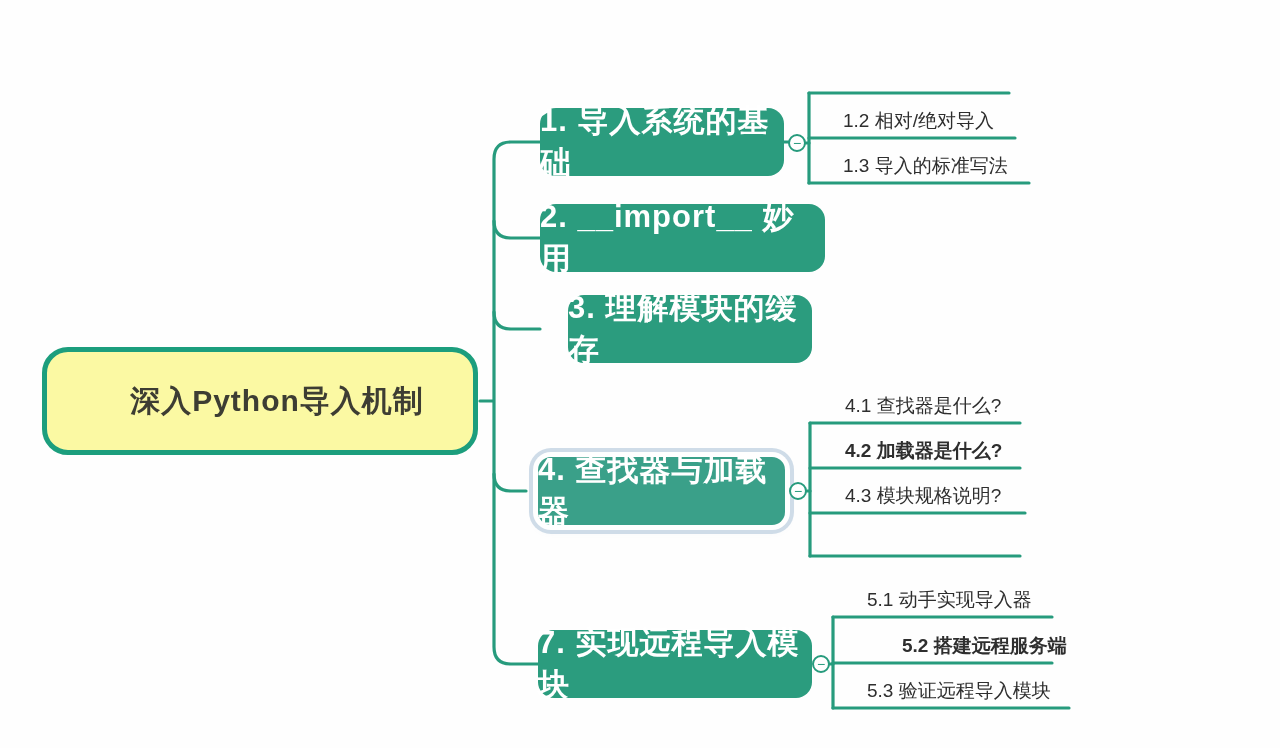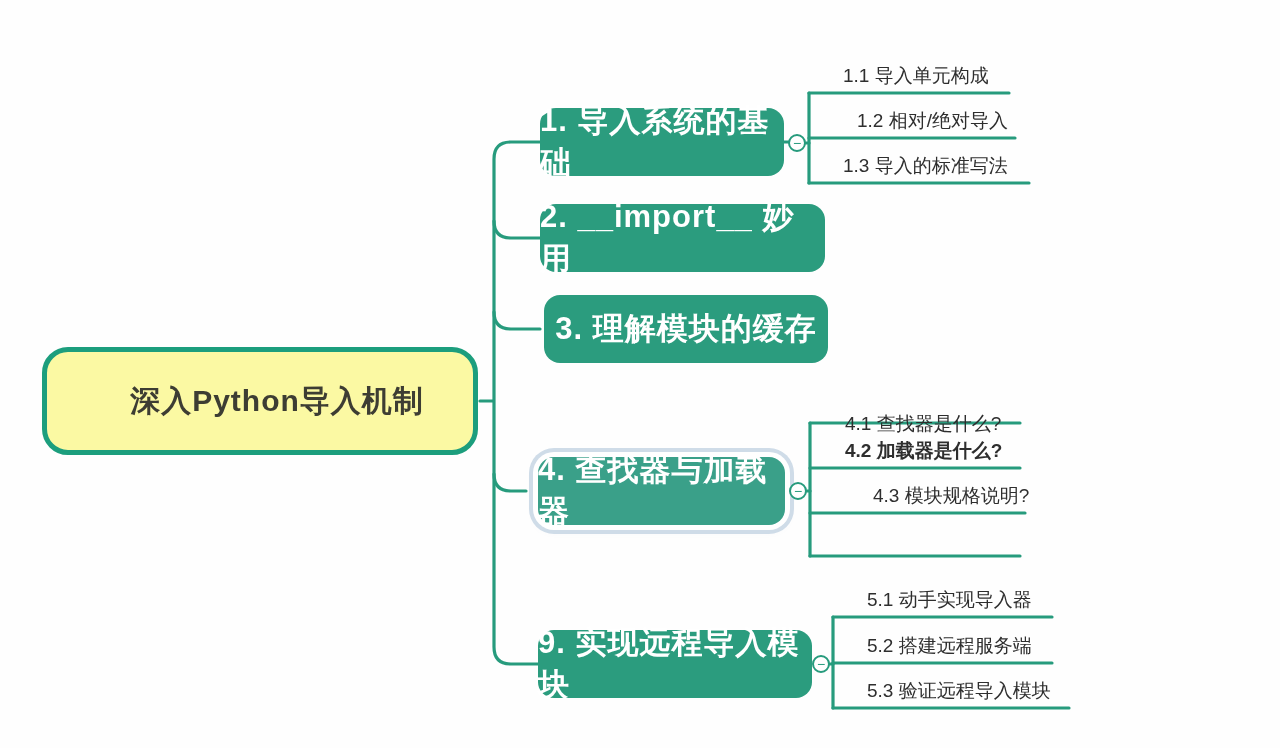--- a/index.html
+++ b/index.html
@@ -123,7 +123,6 @@
   <button class="collapse-btn c4">−</button>
   <button class="collapse-btn c5">−</button>
 
-  <div class="child ch-1-0">1.1 导入单元构成</div>
   <div class="child ch-1-1">1.2 相对/绝对导入</div>
   <div class="child ch-1-2">1.3 导入的标准写法</div>
 

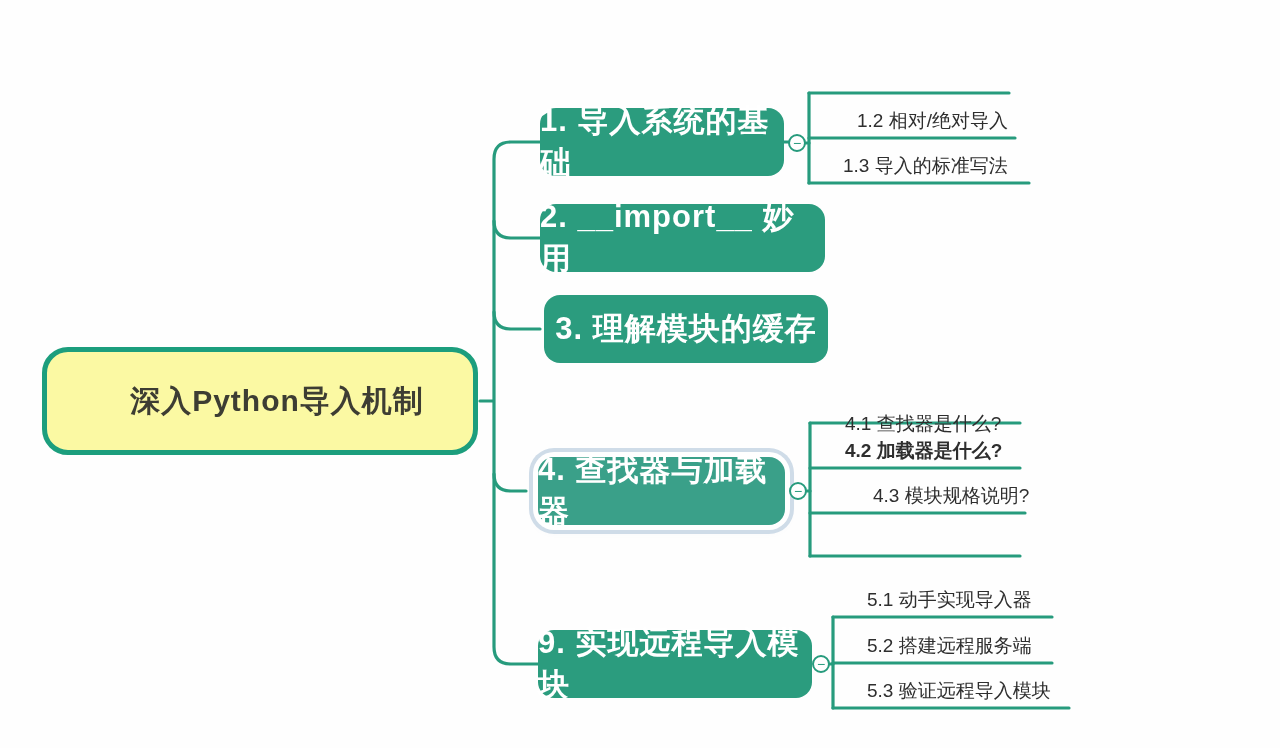--- a/index.html
+++ b/index.html
@@ -62,7 +62,7 @@
   }
   
   .ch-1-0{left:843px;top:62px;}
-  .ch-1-1{left:843px;top:107px;margin-left:14px;}
+  .ch-1-1{left:843px;top:107px;}
   .ch-1-2{left:843px;top:152px;}
   
   .ch-4-0{left:845px;top:392px;margin-top:18px;}

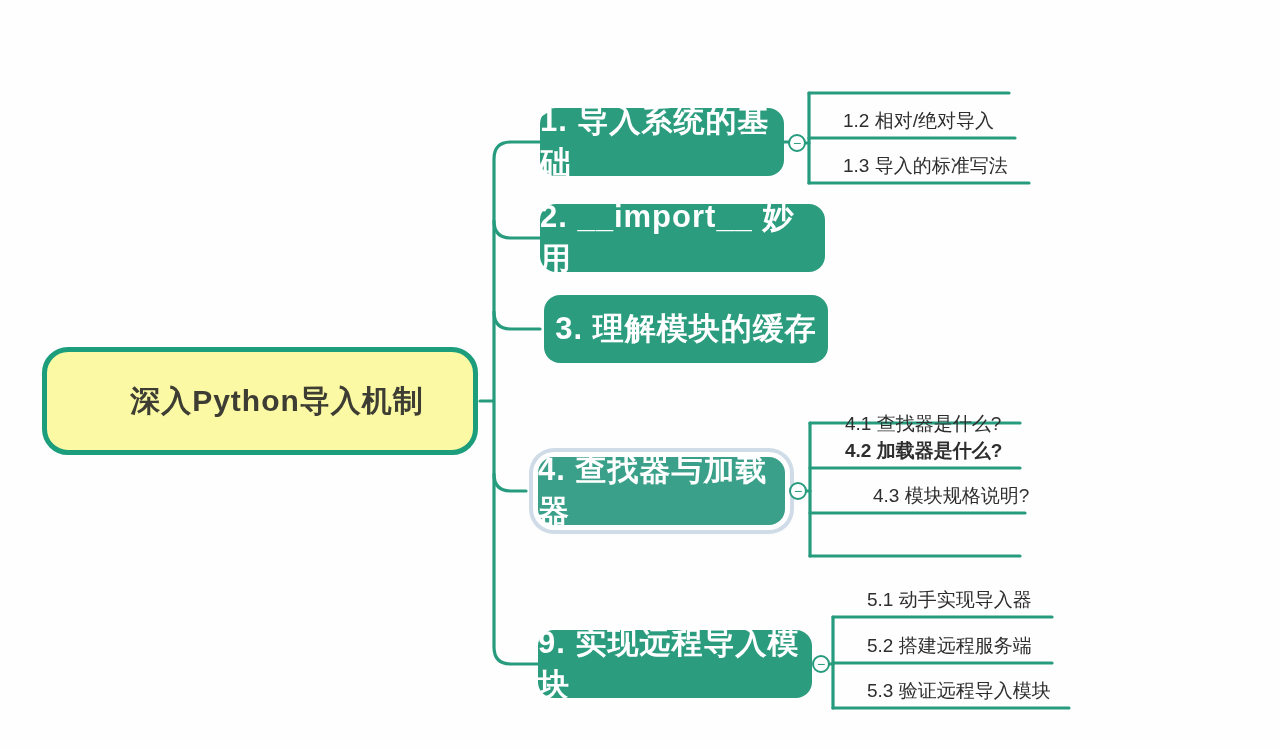--- a/index.html
+++ b/index.html
@@ -40,7 +40,7 @@
   }
   .branch.b1{left:540px;top:108px;width:244px;}
   .branch.b2{left:540px;top:204px;width:285px;}
-  .branch.b3{left:544px;top:295px;width:284px;}
+  .branch.b3{left:568px;top:295px;width:244px;}
   .branch.b4{left:538px;top:457px;width:247px;background:var(--selected_fill);
     box-shadow:0 0 0 5px #ffffff, 0 0 0 9px var(--highlight_ring), 0 3px 8px rgba(140,160,185,.35);}
   .branch.b5{left:538px;top:630px;width:274px;}

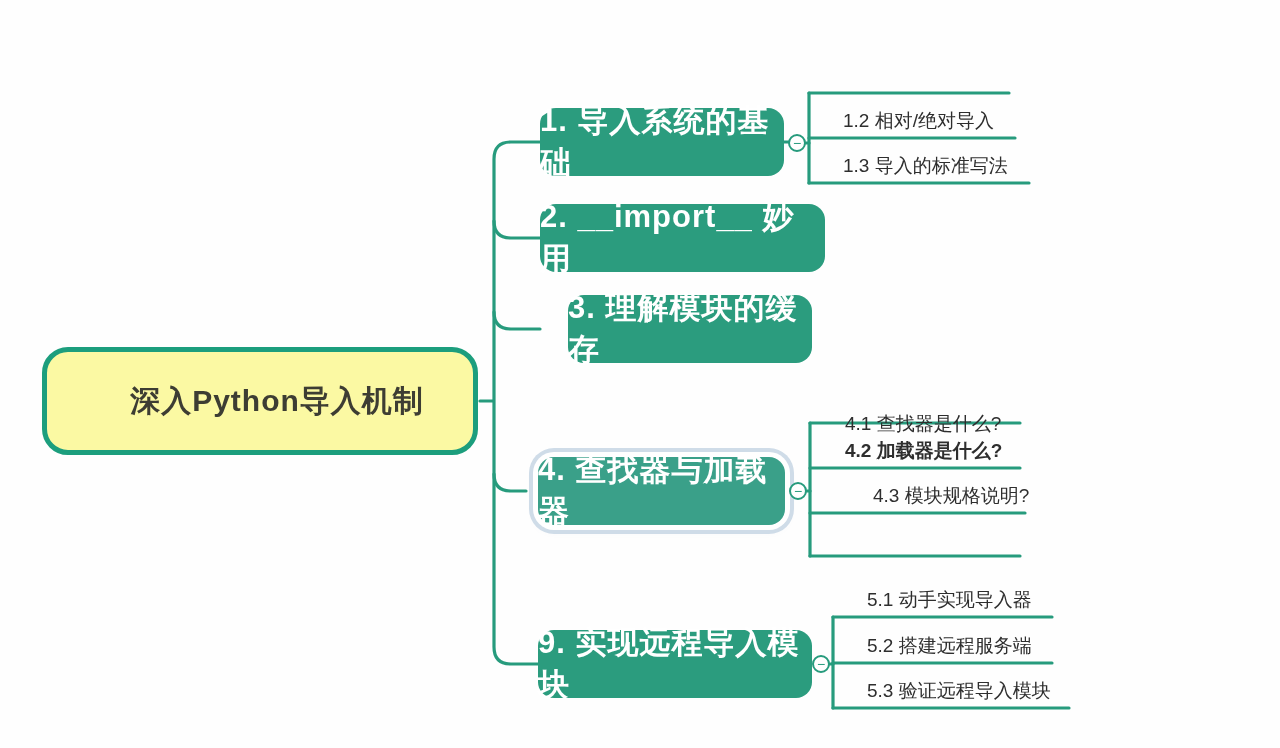--- a/index.html
+++ b/index.html
@@ -65,7 +65,7 @@
   .ch-1-1{left:843px;top:107px;}
   .ch-1-2{left:843px;top:152px;}
   
-  .ch-4-0{left:845px;top:392px;margin-top:18px;}
+  .ch-4-0{left:845px;top:392px;}
   .ch-4-1{left:845px;top:437px;font-weight:bold;}
   .ch-4-2{left:845px;top:482px;margin-left:28px;}
   .ch-4-3{left:845px;top:525px;}

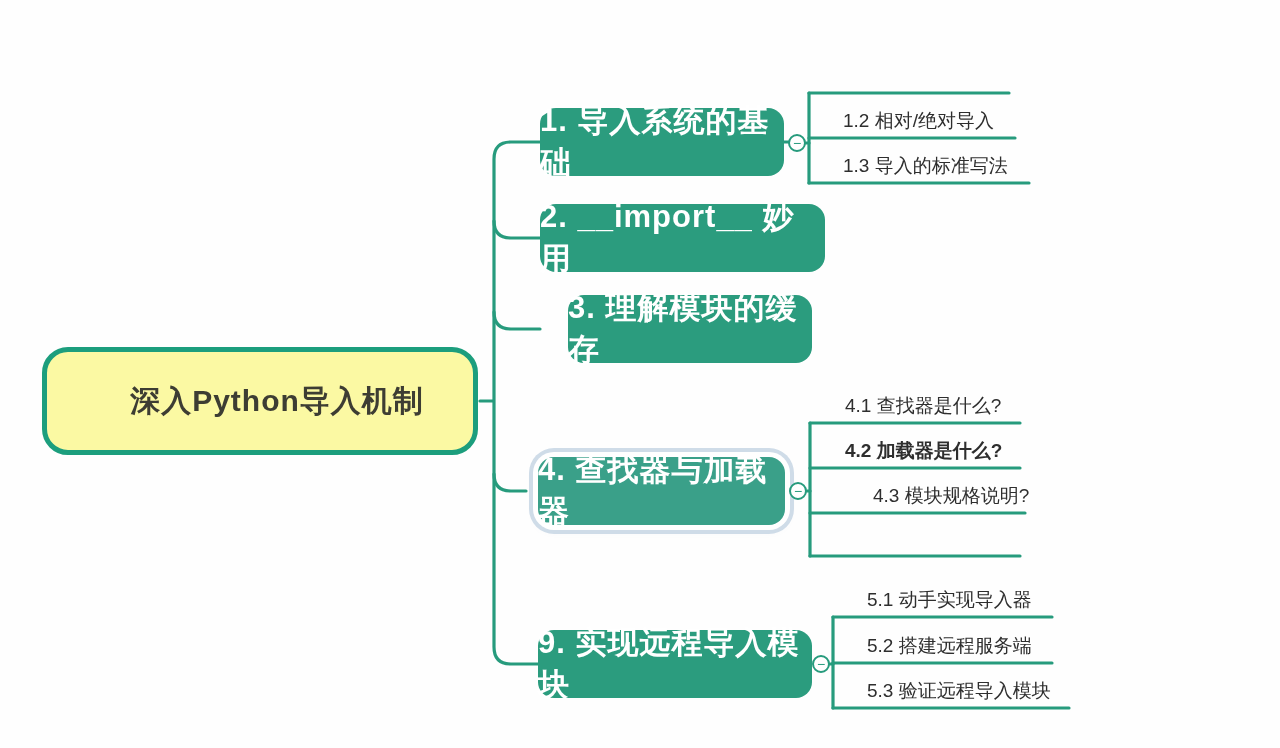--- a/index.html
+++ b/index.html
@@ -42,7 +42,7 @@
   .branch.b2{left:540px;top:204px;width:285px;}
   .branch.b3{left:568px;top:295px;width:244px;}
   .branch.b4{left:538px;top:457px;width:247px;background:var(--selected_fill);
-    box-shadow:0 0 0 5px #ffffff, 0 0 0 9px var(--highlight_ring), 0 3px 8px rgba(140,160,185,.35);}
+    box-shadow:0 0 0 5px #ffffff, 0 0 0 9px var(--highlight_ring), 0 3px 8px rgba(140,160,185,.35);border-radius:13px;}
   .branch.b5{left:538px;top:630px;width:274px;}
 
   .collapse-btn{

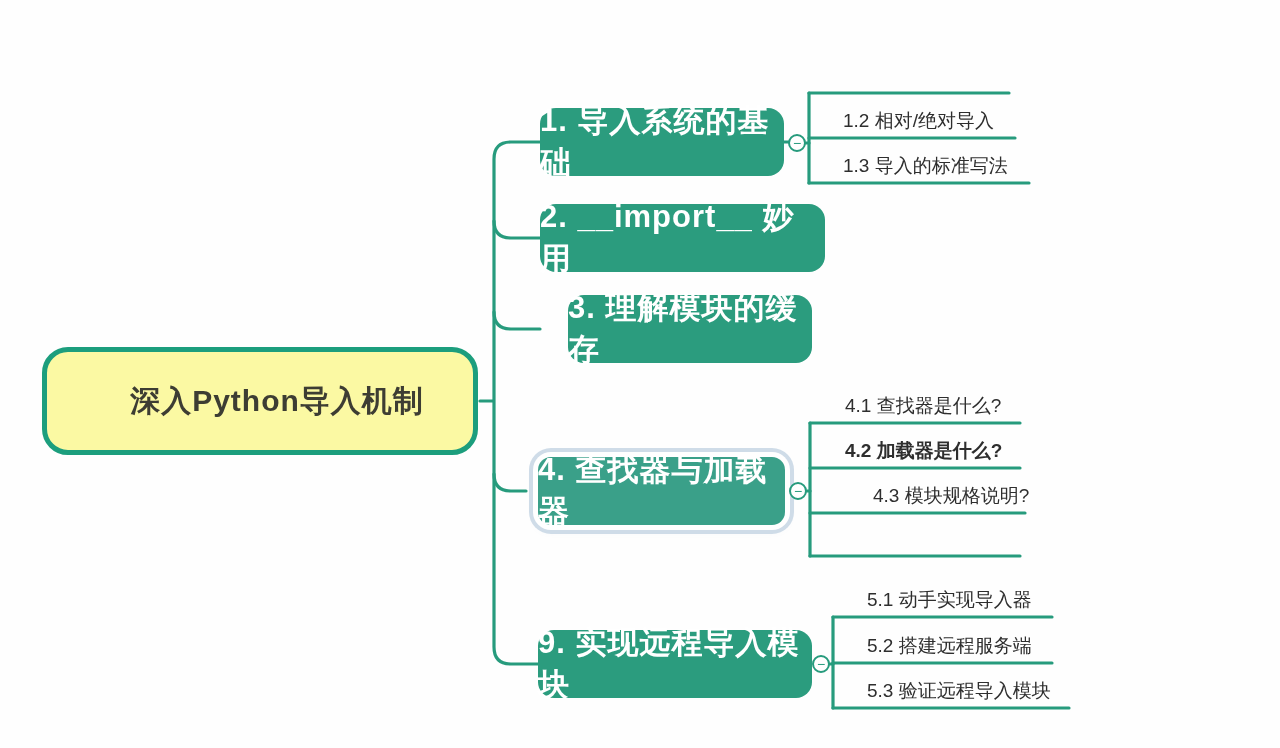--- a/index.html
+++ b/index.html
@@ -67,7 +67,7 @@
   
   .ch-4-0{left:845px;top:392px;}
   .ch-4-1{left:845px;top:437px;font-weight:bold;}
-  .ch-4-2{left:845px;top:482px;margin-left:28px;}
+  .ch-4-2{left:845px;top:482px;}
   .ch-4-3{left:845px;top:525px;}
   
   .ch-5-0{left:867px;top:586px;}

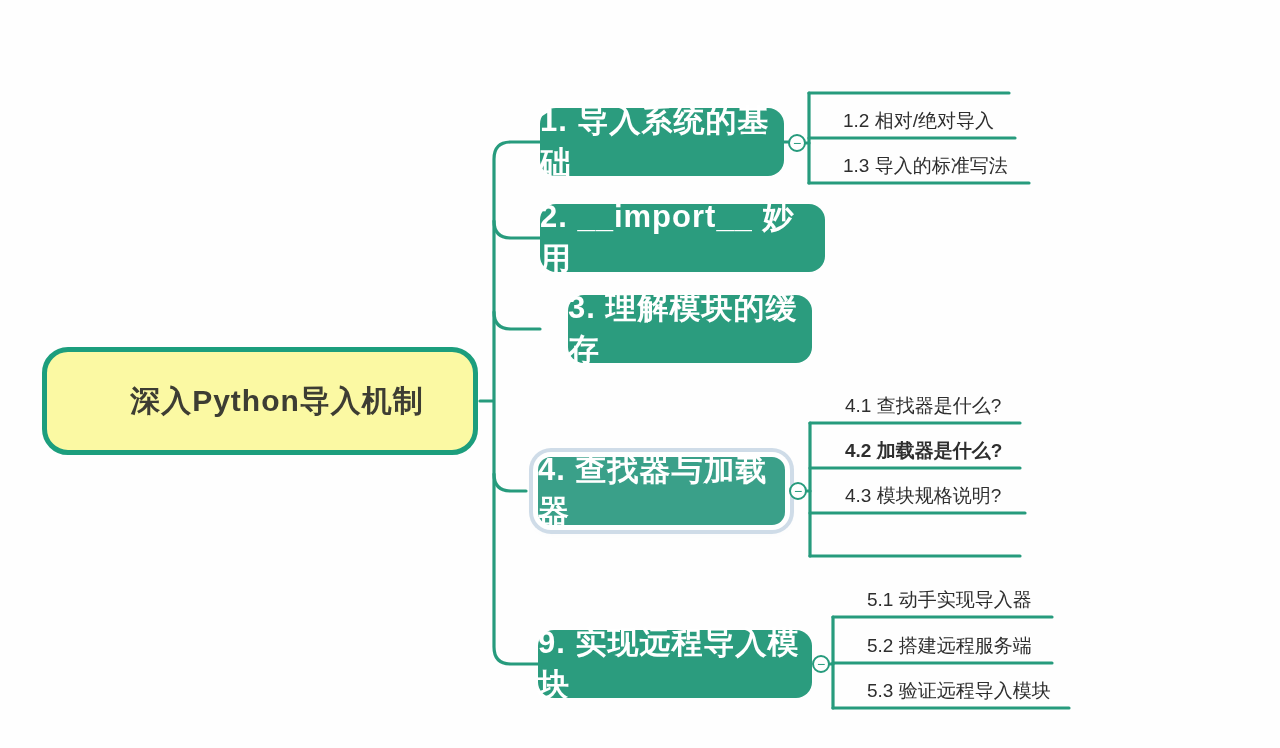--- a/index.html
+++ b/index.html
@@ -117,7 +117,7 @@
   <div class="branch b2">2. __import__ 妙用</div>
   <div class="branch b3">3. 理解模块的缓存</div>
   <div class="branch b4">4. 查找器与加载器</div>
-  <div class="branch b5">9. 实现远程导入模块</div>
+  <div class="branch b5">7. 实现远程导入模块</div>
 
   <button class="collapse-btn c1">−</button>
   <button class="collapse-btn c4">−</button>

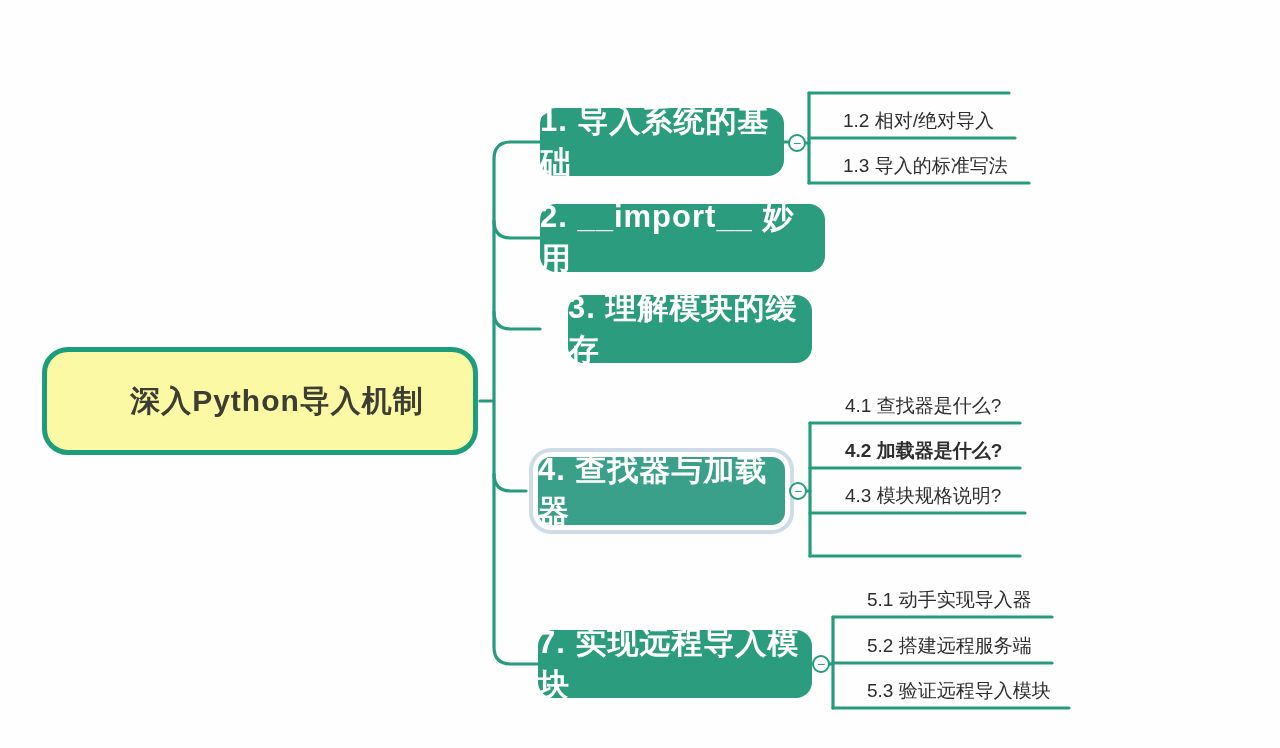--- a/index.html
+++ b/index.html
@@ -71,7 +71,7 @@
   .ch-4-3{left:845px;top:525px;}
   
   .ch-5-0{left:867px;top:586px;}
-  .ch-5-1{left:867px;top:632px;}
+  .ch-5-1{left:902px;top:632px;font-weight:bold;}
   .ch-5-2{left:867px;top:677px;}
 </style>
 </head>

